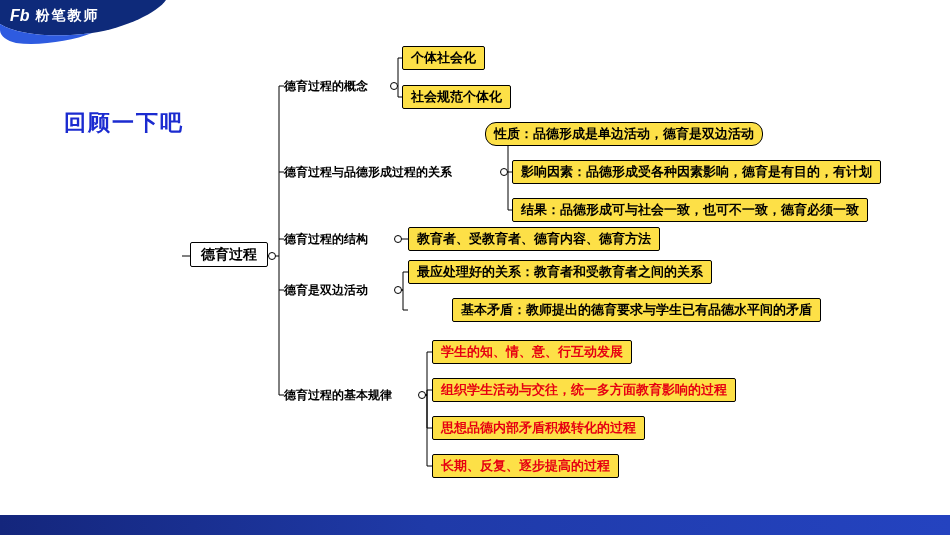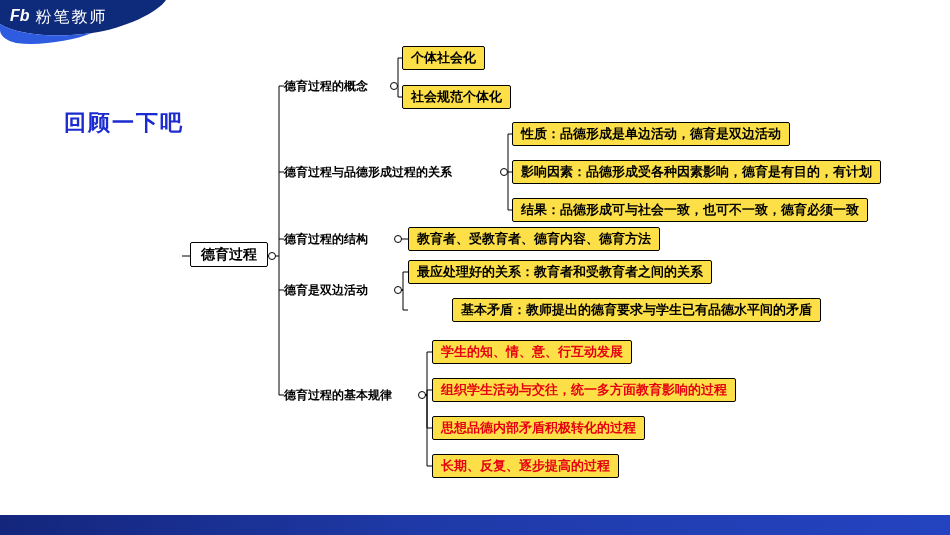--- a/index.html
+++ b/index.html
@@ -11,7 +11,7 @@
   .header-wave{position:absolute;left:0;top:0;width:180px;height:50px;}
   .logo{position:absolute;left:10px;top:7px;display:flex;align-items:flex-start;gap:6px;color:#fff;z-index:3;}
   .logo-fb{font-weight:bold;font-style:italic;font-size:16px;letter-spacing:0;}
-  .logo-name{font-weight:normal;font-size:16px;letter-spacing:2px;}
+  .logo-name{font-weight:bold;font-size:14px;letter-spacing:2px;}
 
   
   .title{position:absolute;left:64px;top:76px;font-size:22px;font-weight:bold;color:#1b2bd0;letter-spacing:2px;margin-top:32px;}

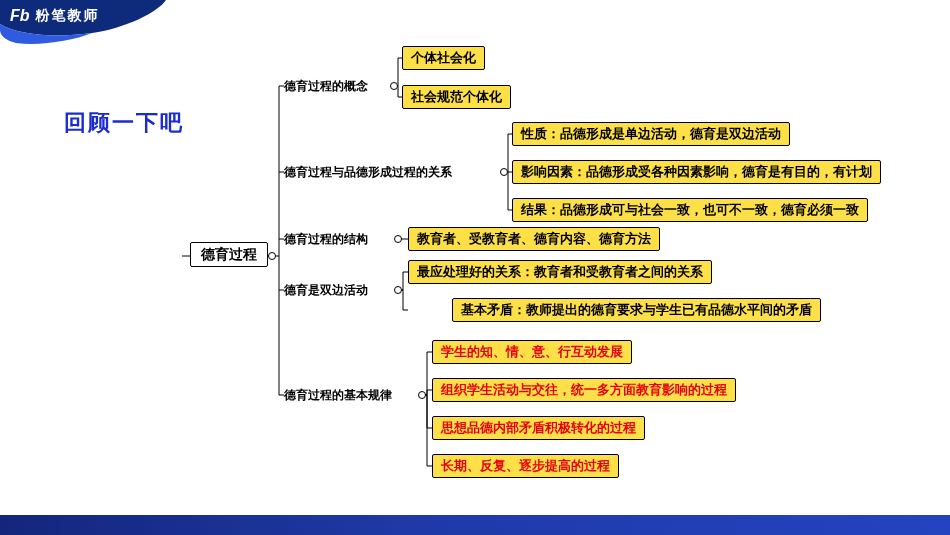--- a/index.html
+++ b/index.html
@@ -93,7 +93,7 @@
   <div class="leaf" style="left:402px;top:46px;">个体社会化</div>
   <div class="leaf" style="left:402px;top:85px;">社会规范个体化</div>
 
-  <div class="leaf" style="left:512px;top:122px;">性质：品德形成是单边活动，德育是双边活动</div>
+  <div class="leaf" style="left:485px;top:122px;border-radius:11px;">性质：品德形成是单边活动，德育是双边活动</div>
   <div class="leaf" style="left:512px;top:160px;">影响因素：品德形成受各种因素影响，德育是有目的，有计划</div>
   <div class="leaf" style="left:512px;top:198px;">结果：品德形成可与社会一致，也可不一致，德育必须一致</div>
 

